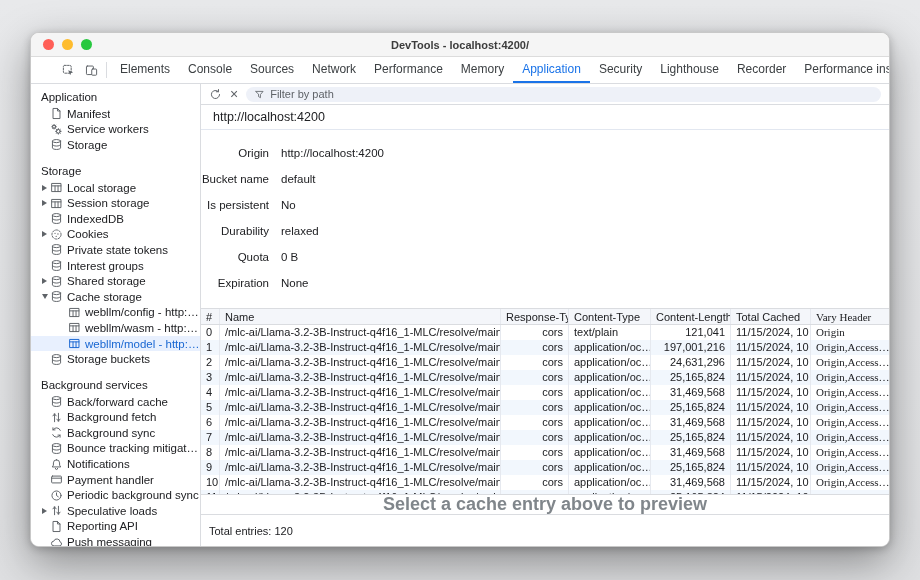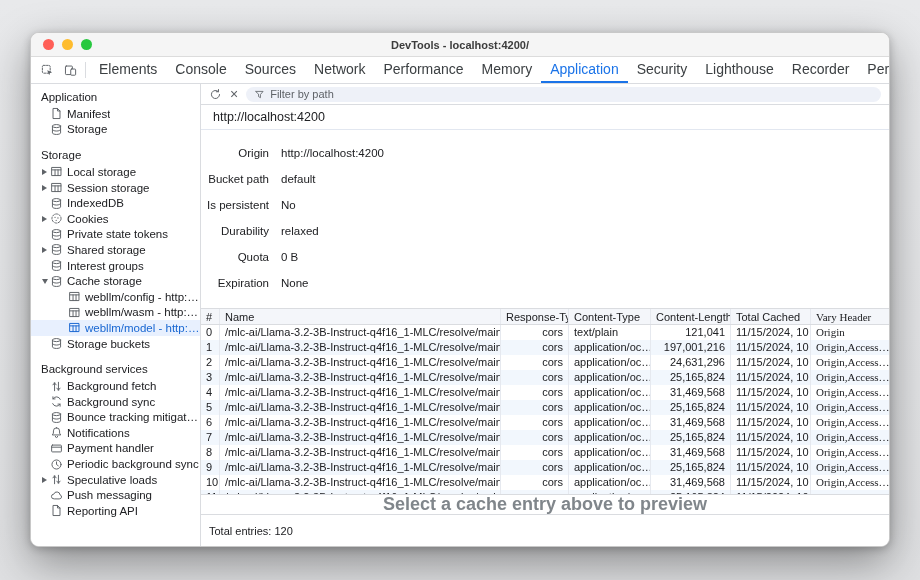--- a/index.html
+++ b/index.html
@@ -26,7 +26,7 @@
     font-size:11px; font-weight:bold; color:#3c3c3c; pointer-events:none; }
   
   .tabbar{ height:27px; background:#fff; border-bottom:1px solid #dadce0;
-    display:flex; align-items:center; flex:0 0 auto; font-size:14px; color:#3c4043; }
+    display:flex; align-items:center; flex:0 0 auto; font-size:12px; color:#3c4043;padding-left:21px; }
   .tb-icons{ display:flex; align-items:center; gap:10px; padding:0 8px 0 10px; }
   .vsep{ width:1px; height:16px; background:#dadce0; flex:0 0 auto; }
   .tabs{ display:flex; align-items:stretch; height:100%; margin-left:4px; }

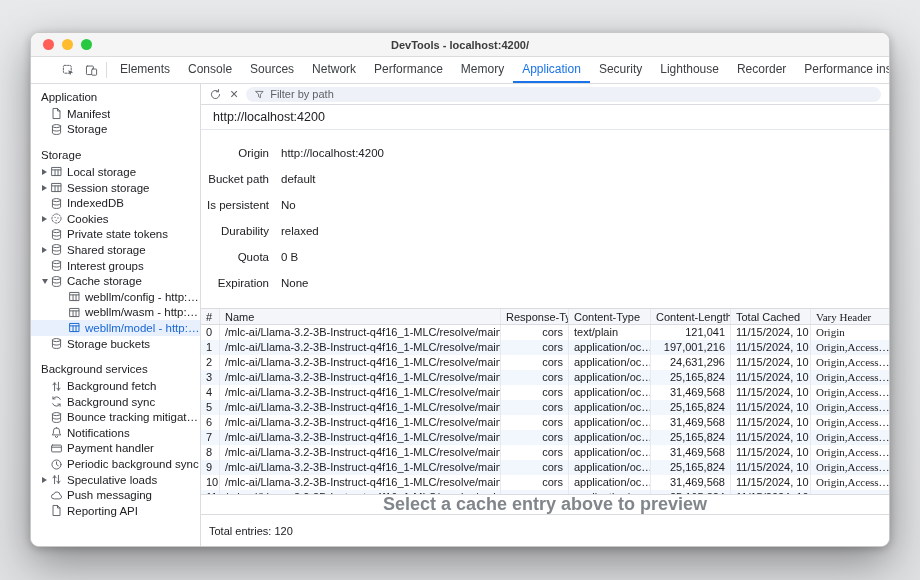--- a/index.html
+++ b/index.html
@@ -183,6 +183,18 @@
           <span class="twisty"></span>
           <span class="icon">
             <svg viewBox="0 0 16 16">
+              <circle cx="5" cy="4.6" r="1.9"></circle>
+              <path d="M5 1.8v1M5 6.4v1M2.2 4.6h1M6.8 4.6h1M3 2.6l.7.7M6.3 5.9l.7.7M7 2.6l-.7.7M3.7 5.9l-.7.7"></path>
+              <circle cx="10.3" cy="10.3" r="2.4"></circle>
+              <path d="M10.3 6.9v1.2M10.3 12.5v1.2M6.9 10.3h1.2M12.5 10.3h1.2M7.9 7.9l.9.9M11.8 11.8l.9.9M12.7 7.9l-.9.9M8.8 11.8l-.9.9"></path>
+            </svg>
+          </span>
+          <span class="side-label">Service workers</span>
+        </div>
+        <div class="side-item">
+          <span class="twisty"></span>
+          <span class="icon">
+            <svg viewBox="0 0 16 16">
               <ellipse cx="8" cy="3.8" rx="5" ry="1.9"></ellipse>
               <path d="M3 3.8v8.4c0 1 2.2 1.9 5 1.9s5-.9 5-1.9V3.8"></path>
               <path d="M3 8c0 1 2.2 1.9 5 1.9S13 9 13 8"></path>

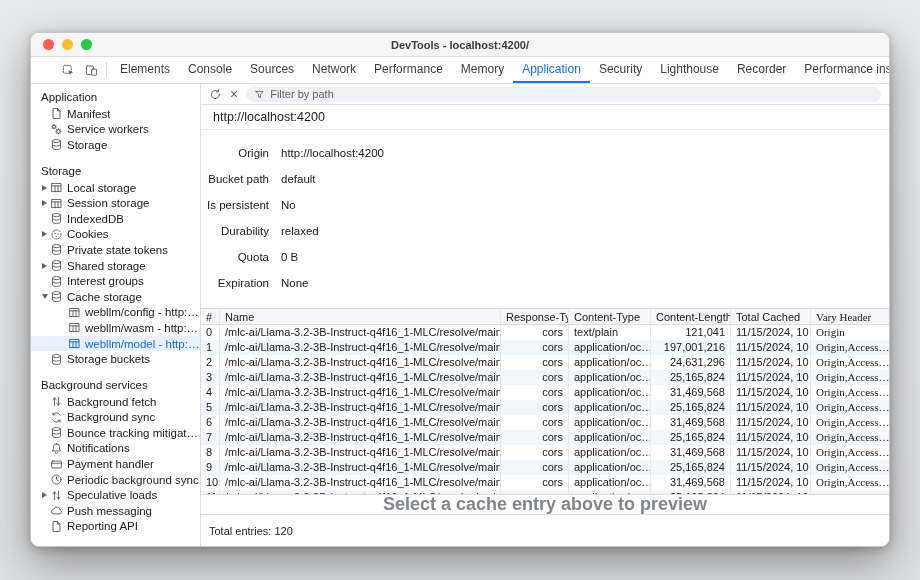--- a/index.html
+++ b/index.html
@@ -451,7 +451,7 @@
             <span class="meta-value">http://localhost:4200</span>
           </div>
           <div class="meta-row">
-            <span class="meta-label">Bucket path</span>
+            <span class="meta-label">Bucket name</span>
             <span class="meta-value">default</span>
           </div>
           <div class="meta-row">

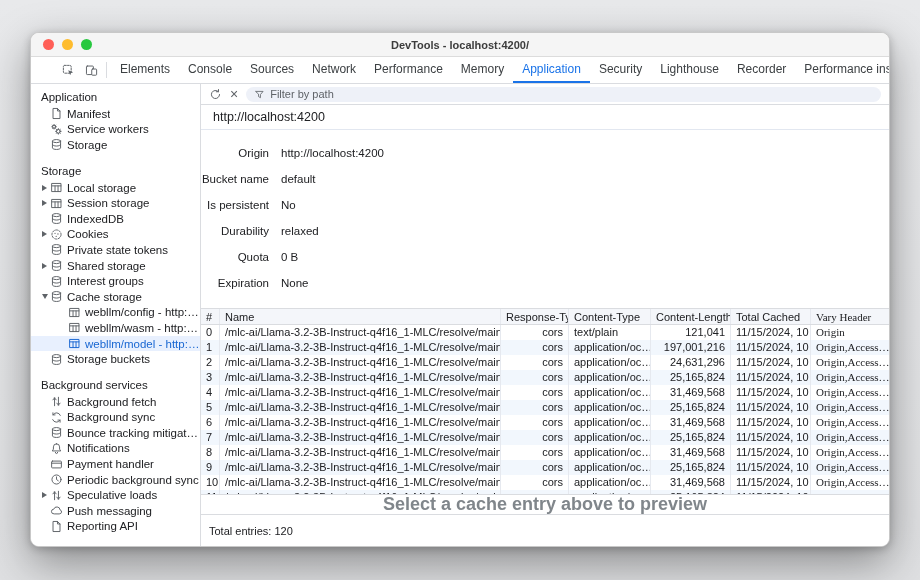--- a/index.html
+++ b/index.html
@@ -258,6 +258,17 @@
           <span class="side-label">Private state tokens</span>
         </div>
         <div class="side-item">
+          <span class="twisty"></span>
+          <span class="icon">
+            <svg viewBox="0 0 16 16">
+              <ellipse cx="8" cy="3.8" rx="5" ry="1.9"></ellipse>
+              <path d="M3 3.8v8.4c0 1 2.2 1.9 5 1.9s5-.9 5-1.9V3.8"></path>
+              <path d="M3 8c0 1 2.2 1.9 5 1.9S13 9 13 8"></path>
+            </svg>
+          </span>
+          <span class="side-label">Interest groups</span>
+        </div>
+        <div class="side-item">
           <span class="twisty collapsed"></span>
           <span class="icon">
             <svg viewBox="0 0 16 16">
@@ -267,17 +278,6 @@
             </svg>
           </span>
           <span class="side-label">Shared storage</span>
-        </div>
-        <div class="side-item">
-          <span class="twisty"></span>
-          <span class="icon">
-            <svg viewBox="0 0 16 16">
-              <ellipse cx="8" cy="3.8" rx="5" ry="1.9"></ellipse>
-              <path d="M3 3.8v8.4c0 1 2.2 1.9 5 1.9s5-.9 5-1.9V3.8"></path>
-              <path d="M3 8c0 1 2.2 1.9 5 1.9S13 9 13 8"></path>
-            </svg>
-          </span>
-          <span class="side-label">Interest groups</span>
         </div>
         <div class="side-item">
           <span class="twisty expanded"></span>

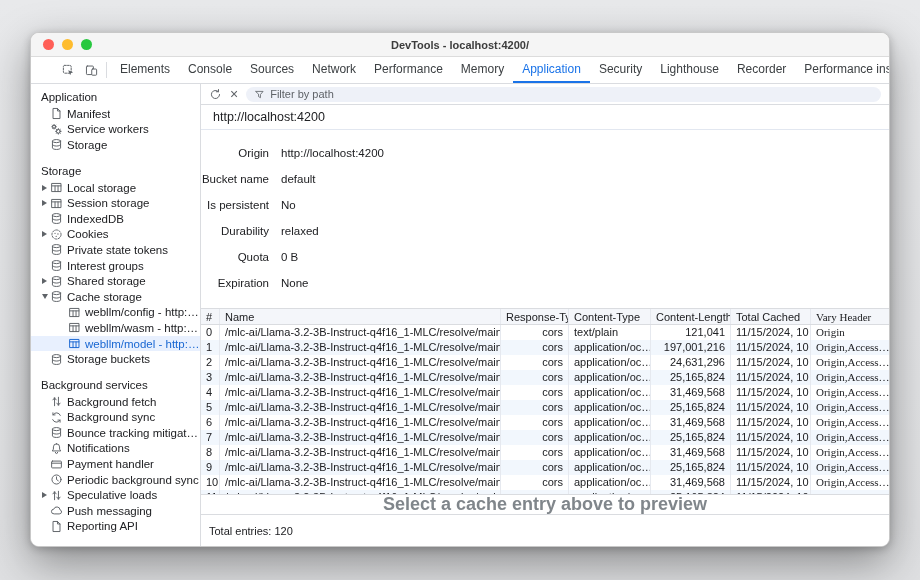--- a/index.html
+++ b/index.html
@@ -336,6 +336,17 @@
           <span class="twisty"></span>
           <span class="icon">
             <svg viewBox="0 0 16 16">
+              <ellipse cx="8" cy="3.8" rx="5" ry="1.9"></ellipse>
+              <path d="M3 3.8v8.4c0 1 2.2 1.9 5 1.9s5-.9 5-1.9V3.8"></path>
+              <path d="M3 8c0 1 2.2 1.9 5 1.9S13 9 13 8"></path>
+            </svg>
+          </span>
+          <span class="side-label">Back/forward cache</span>
+        </div>
+        <div class="side-item">
+          <span class="twisty"></span>
+          <span class="icon">
+            <svg viewBox="0 0 16 16">
               <path d="M5.6 13.2V3.6M5.6 3.6L3.6 6M5.6 3.6L7.6 6"></path>
               <path d="M10.4 2.8v9.6M10.4 12.4l-2-2.4M10.4 12.4l2-2.4"></path>
             </svg>

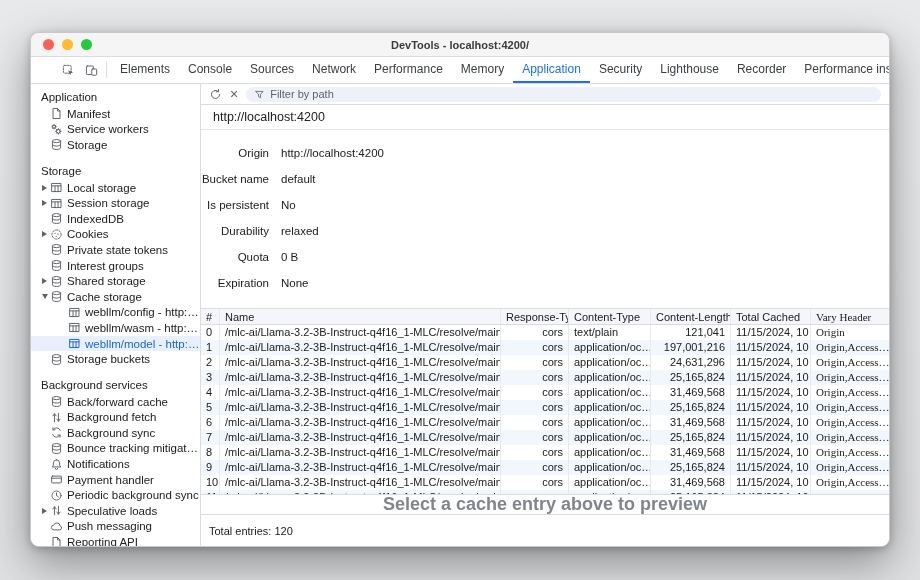--- a/index.html
+++ b/index.html
@@ -420,20 +420,20 @@
           <span class="twisty"></span>
           <span class="icon">
             <svg viewBox="0 0 16 16">
-              <path d="M4.8 12.2a2.9 2.9 0 0 1-.2-5.8 4 4 0 0 1 7.8.9 2.5 2.5 0 0 1-.6 4.9z"></path>
-            </svg>
-          </span>
-          <span class="side-label">Push messaging</span>
-        </div>
-        <div class="side-item">
-          <span class="twisty"></span>
-          <span class="icon">
-            <svg viewBox="0 0 16 16">
               <path d="M4.2 1.8h5l3.1 3.1v9.3H4.2z"></path>
               <path d="M9.2 1.8v3.1h3.1"></path>
             </svg>
           </span>
           <span class="side-label">Reporting API</span>
+        </div>
+        <div class="side-item">
+          <span class="twisty"></span>
+          <span class="icon">
+            <svg viewBox="0 0 16 16">
+              <path d="M4.8 12.2a2.9 2.9 0 0 1-.2-5.8 4 4 0 0 1 7.8.9 2.5 2.5 0 0 1-.6 4.9z"></path>
+            </svg>
+          </span>
+          <span class="side-label">Push messaging</span>
         </div>
       </aside>
 

